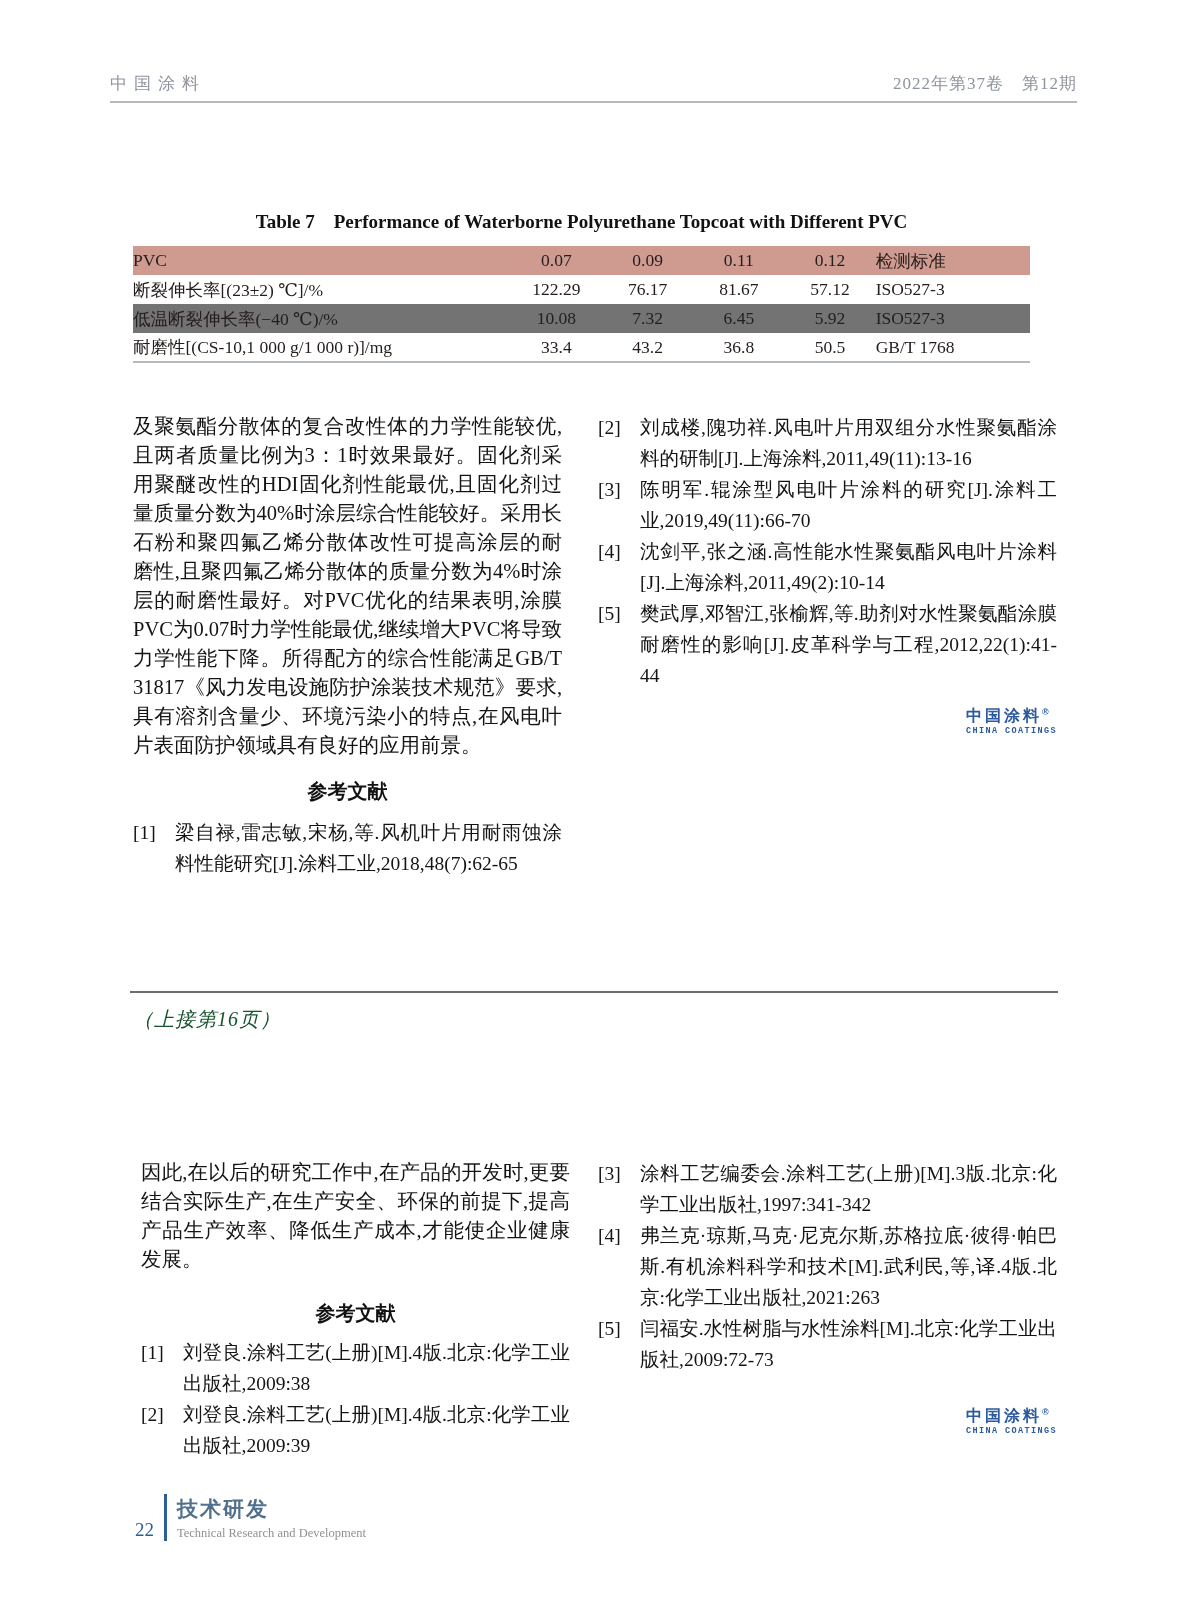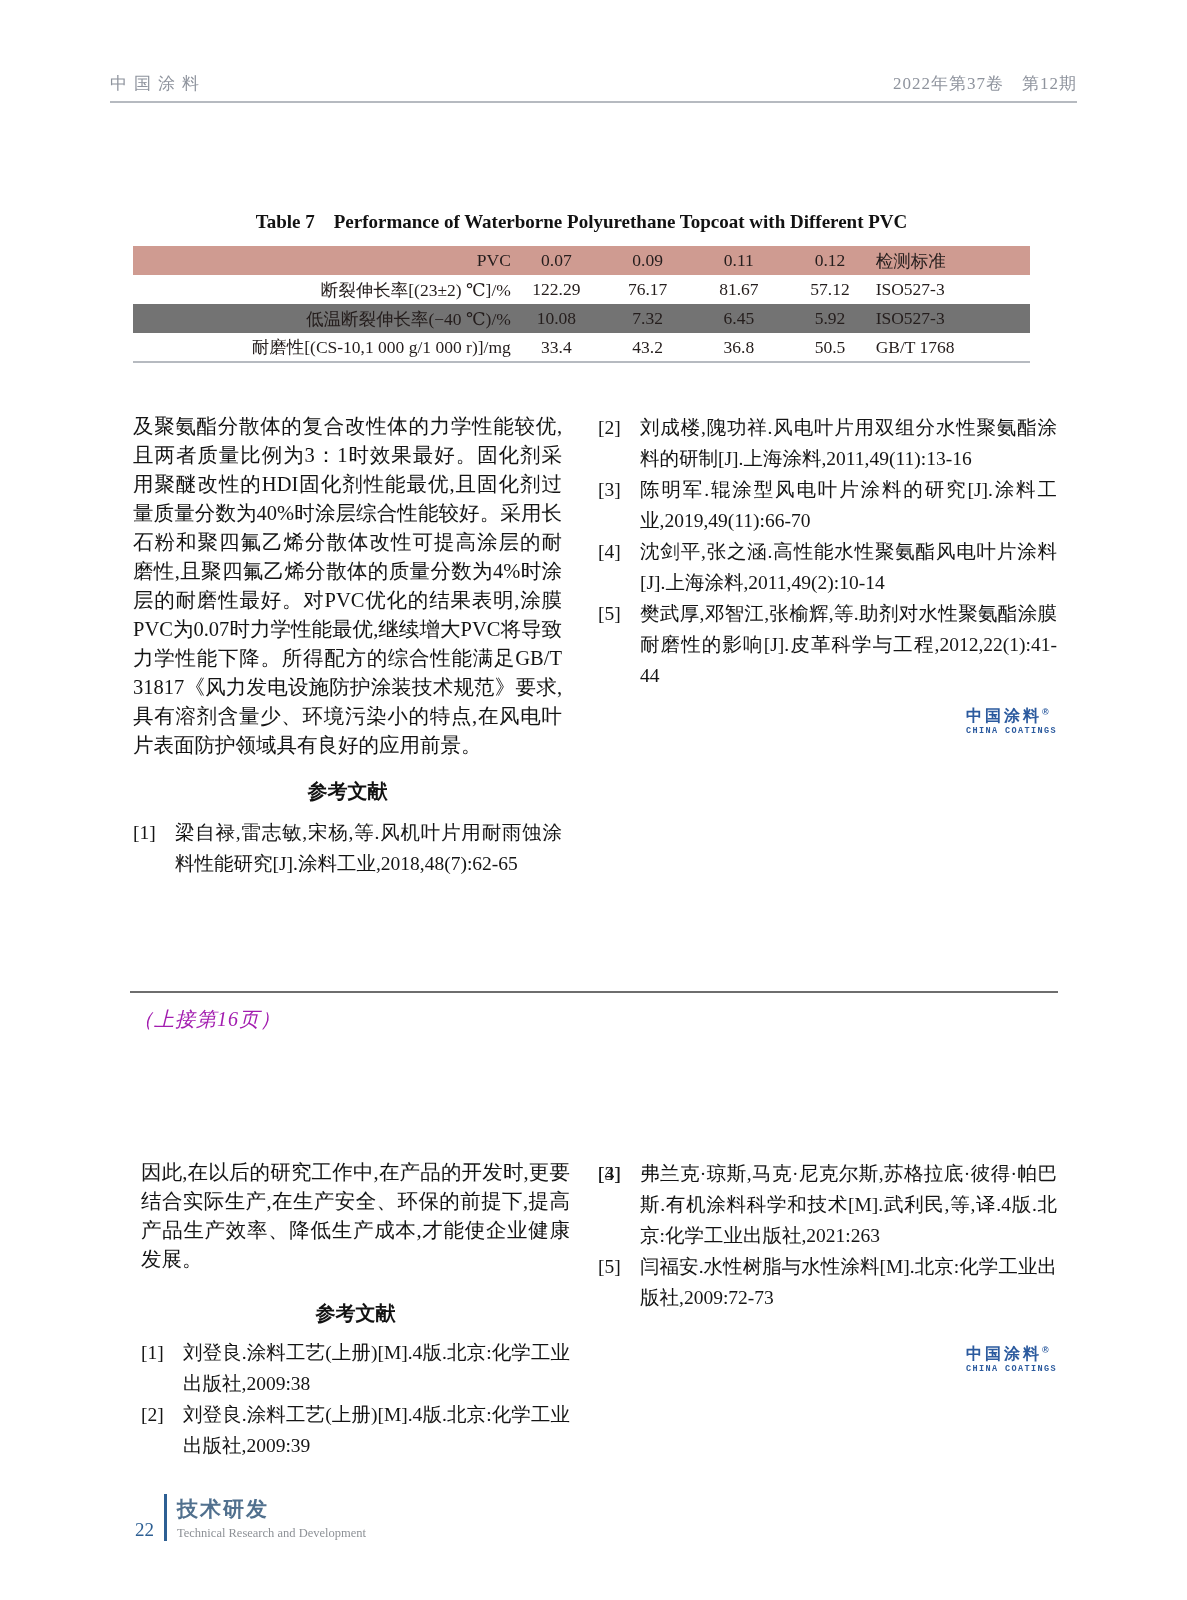--- a/index.html
+++ b/index.html
@@ -26,7 +26,7 @@
   table.perf { width:100%; border-collapse:collapse; margin-top:11px; font-size:17.5px;
     border-bottom:2px solid #b6bac0; color:#241d1c; }
   table.perf td { height:29px; vertical-align:middle; }
-  td.cell-label { text-align:right; padding-left:40px; width:377px; }
+  td.cell-label { text-align:left; width:377px; }
   td.cell-val { text-align:center; width:91px; }
   td.cell-std { text-align:left; width:154px; }
   tr.row-head { background:#cf9b91; }

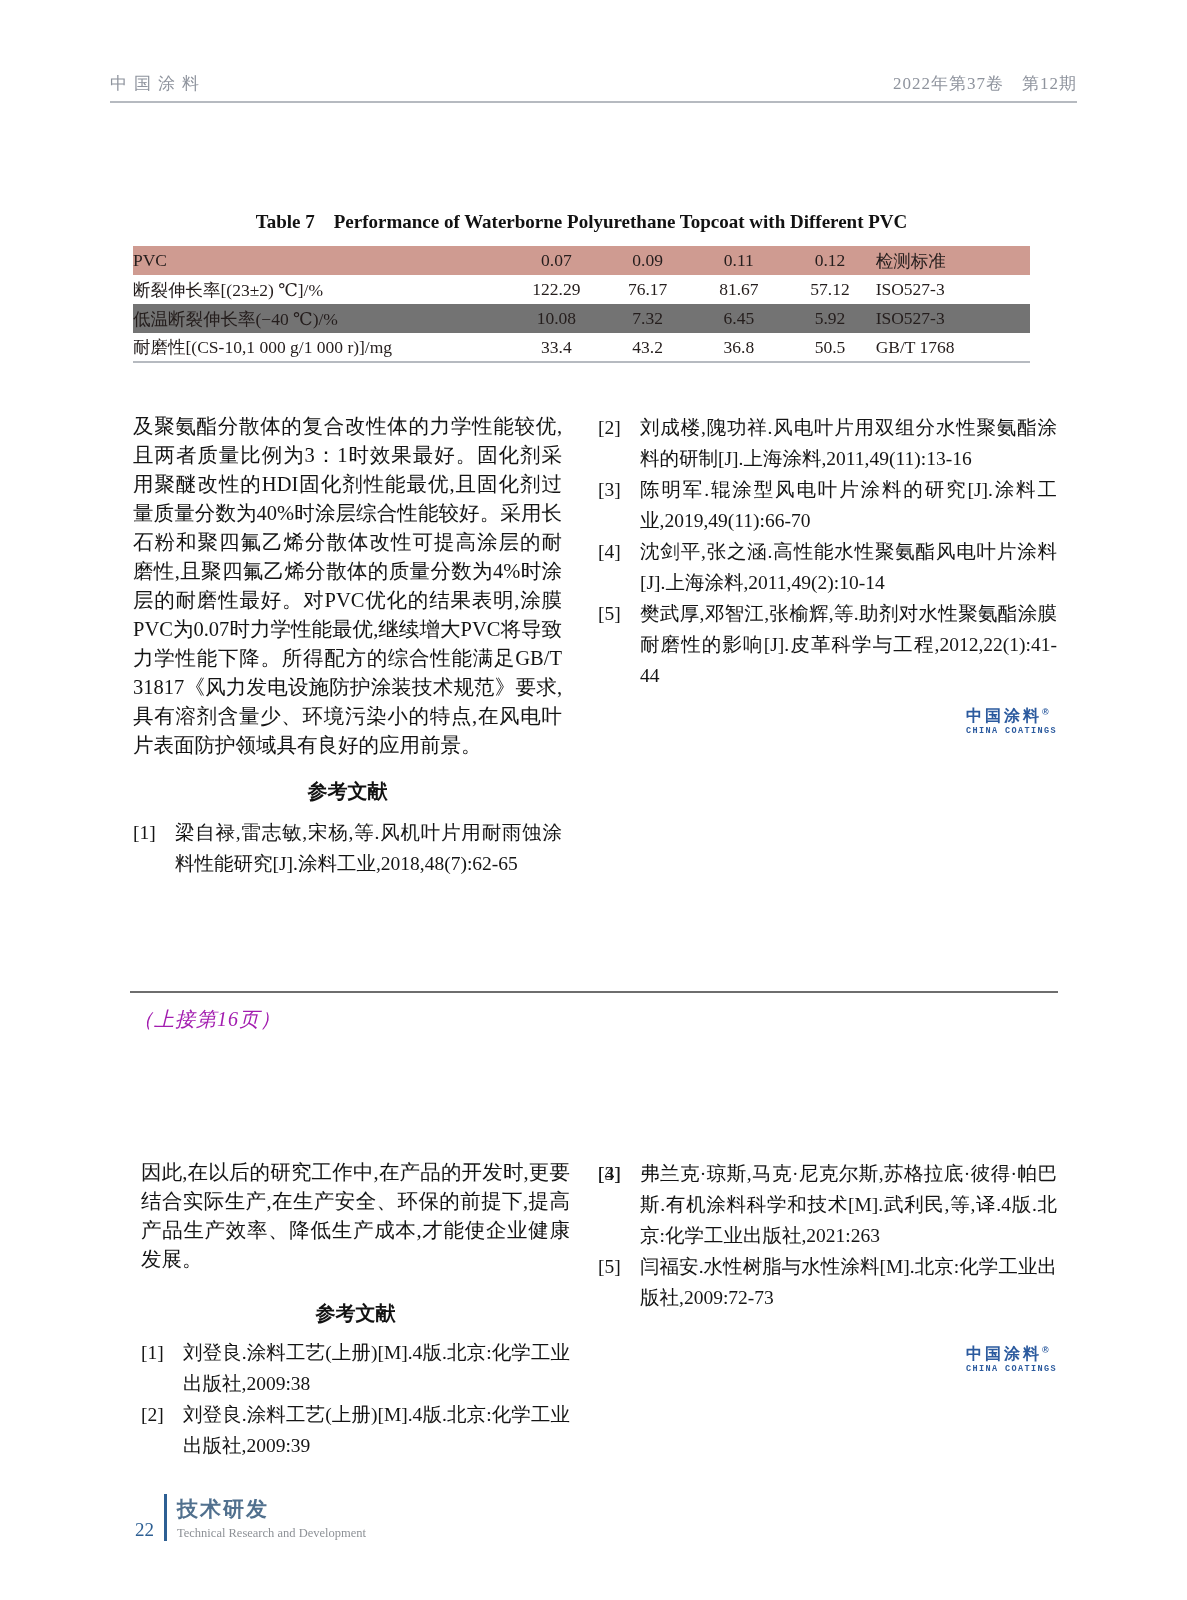--- a/index.html
+++ b/index.html
@@ -57,7 +57,7 @@
   .section-divider { position:absolute; top:991px; left:130px; width:928px;
     border-top:2px solid #6e6e6e; }
   .continuation-note { position:absolute; top:1006px; left:133px; font-size:20px;
-    font-style:italic; color:#a21caf; letter-spacing:1px; }
+    font-style:italic; color:#14532d; letter-spacing:1px; }
 
   
   .page-footer { position:absolute; top:1494px; left:135px; display:flex; align-items:center; }

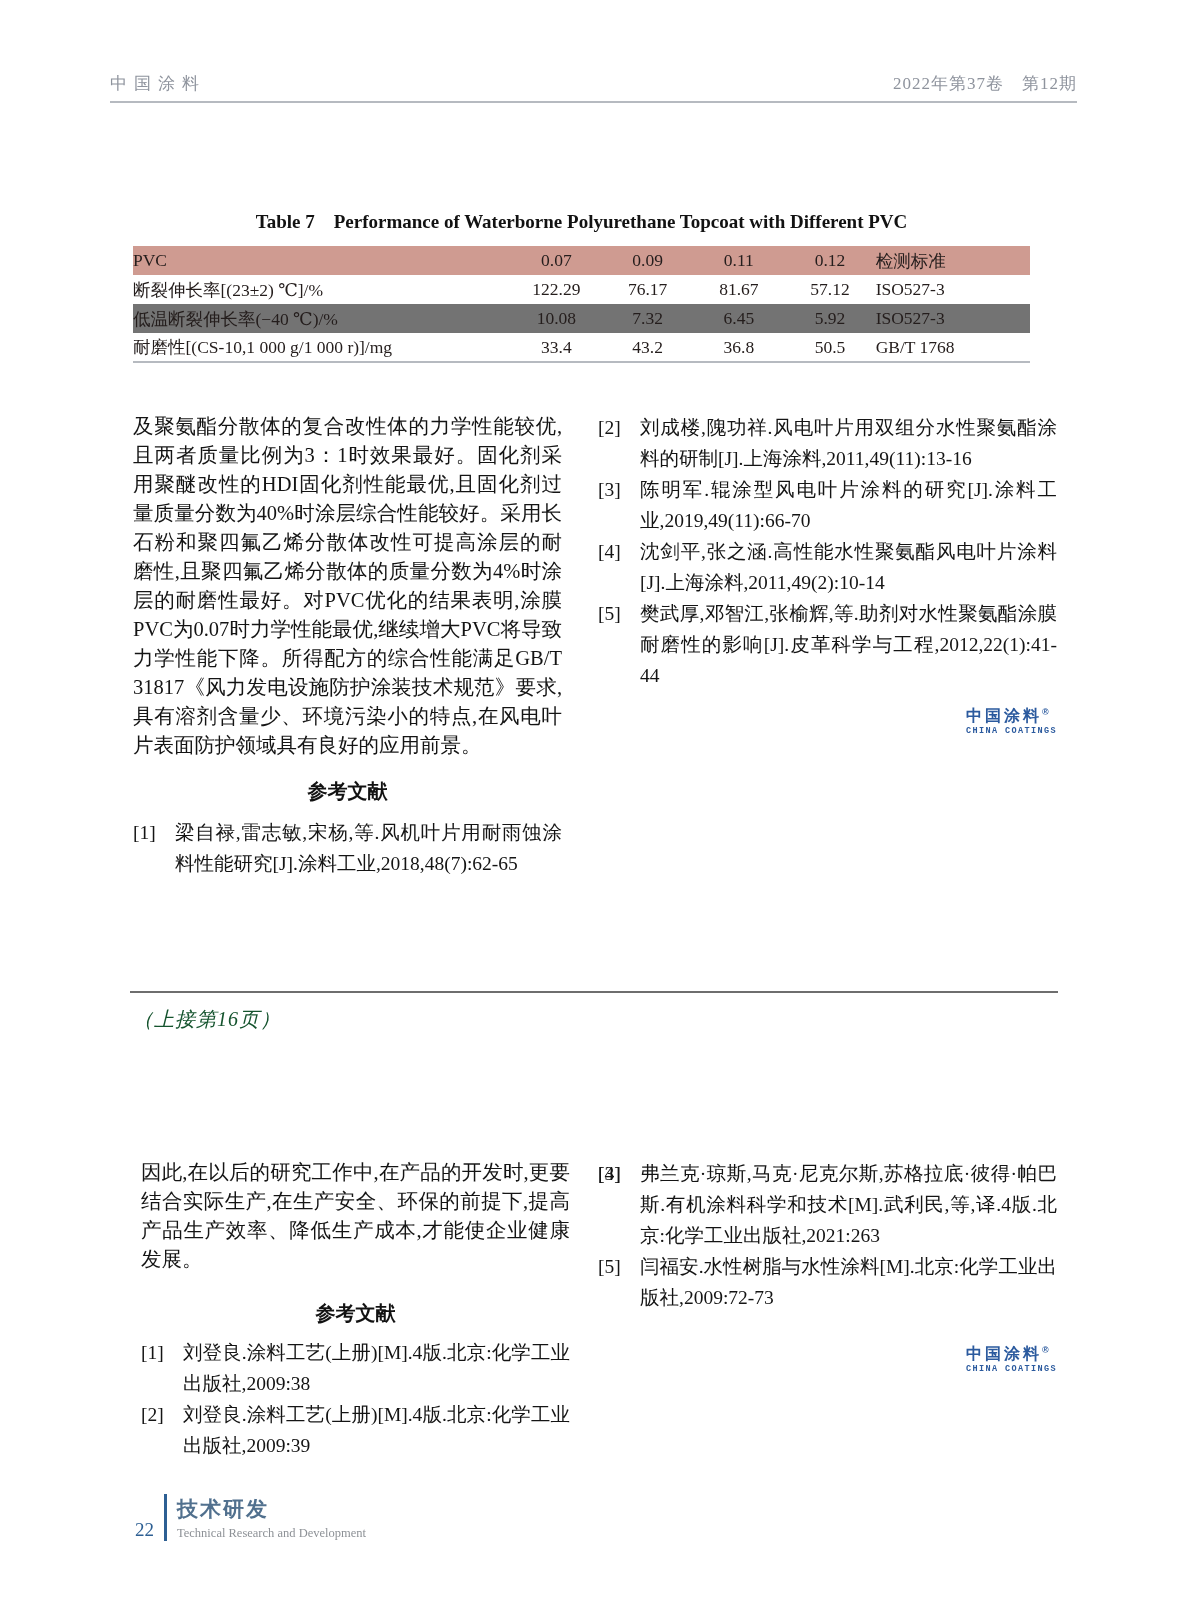--- a/index.html
+++ b/index.html
@@ -167,6 +167,7 @@
 <div class="col col-2-right">
   <div class="ref">
     <span class="ref-label">[3]</span>
+    <span>涂料工艺编委会.涂料工艺(上册)[M].3版.北京:化学工业出版社,1997:341-342</span>
   </div>
   <div class="ref">
     <span class="ref-label">[4]</span>

